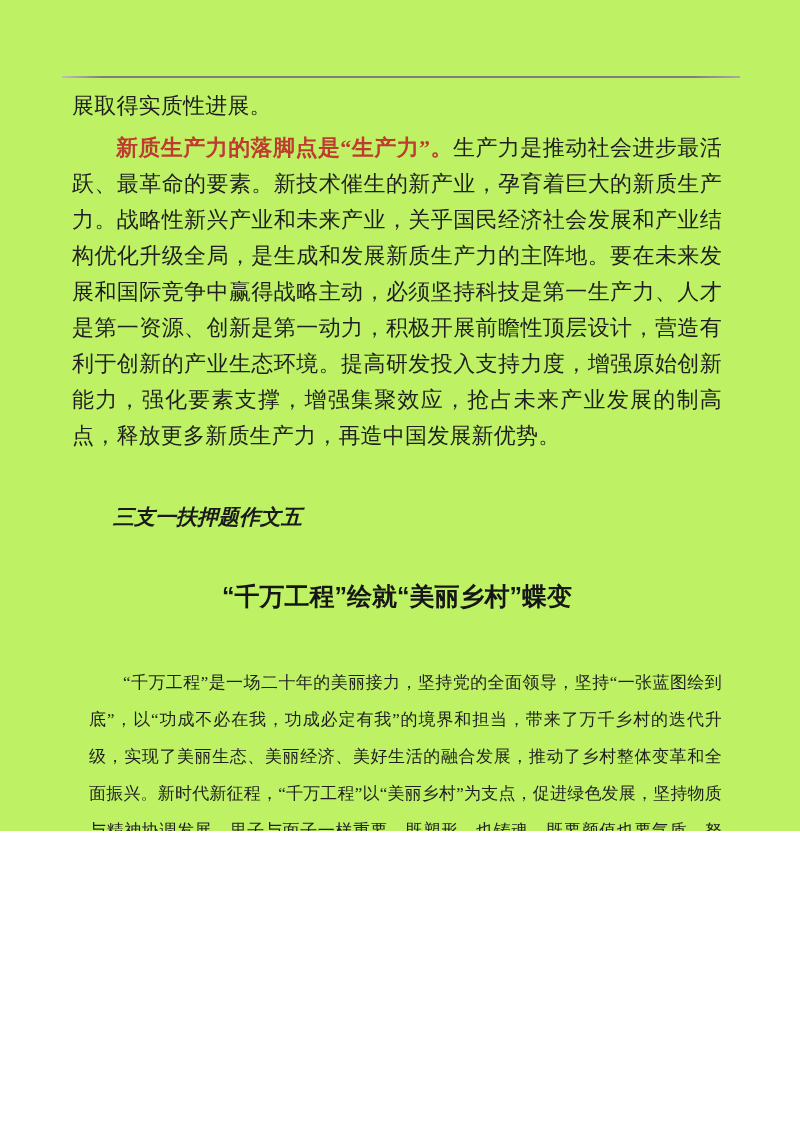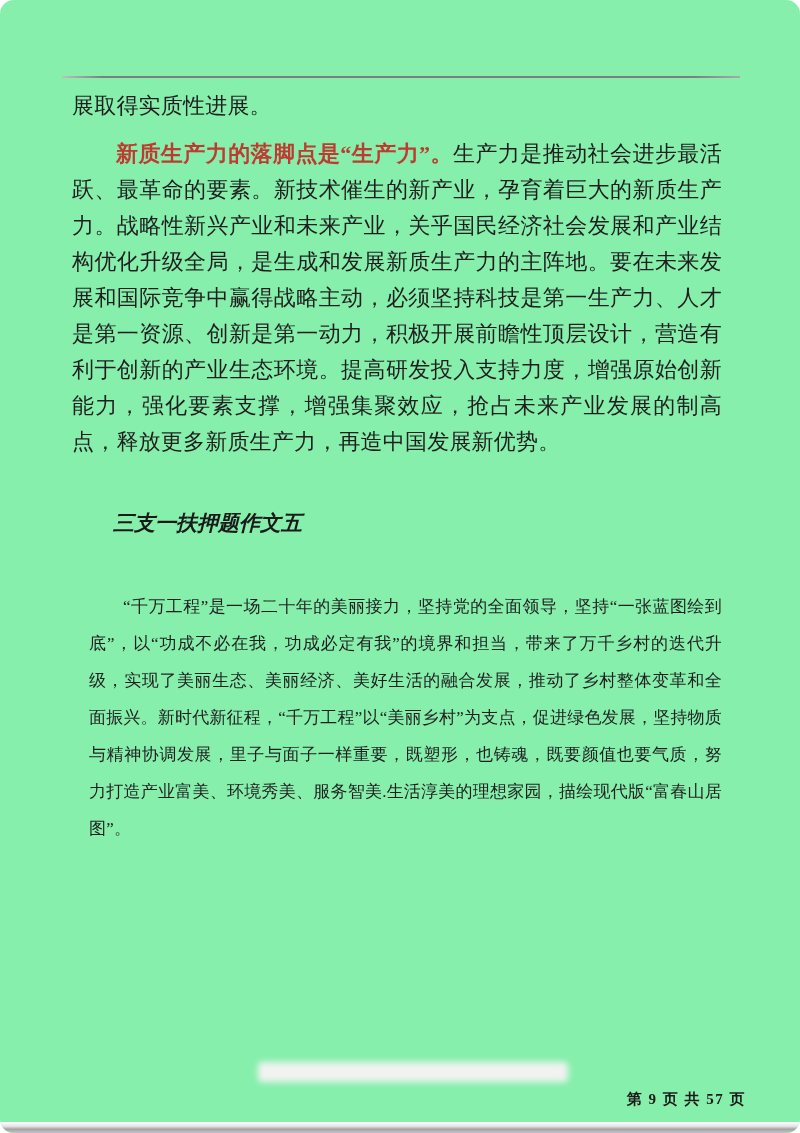--- a/index.html
+++ b/index.html
@@ -6,12 +6,11 @@
   .page {
     position: relative;
     width: 800px;
-    height: 1133px;
-    background: #86efac;
+    height: 831px;
+    background: #bef264;
     overflow: hidden;
     font-family: "Liberation Serif", "DejaVu Serif", serif;
     color: #1f1f1f;
-    border-radius: 14px;
   }
   .top-rule {
     position: absolute;

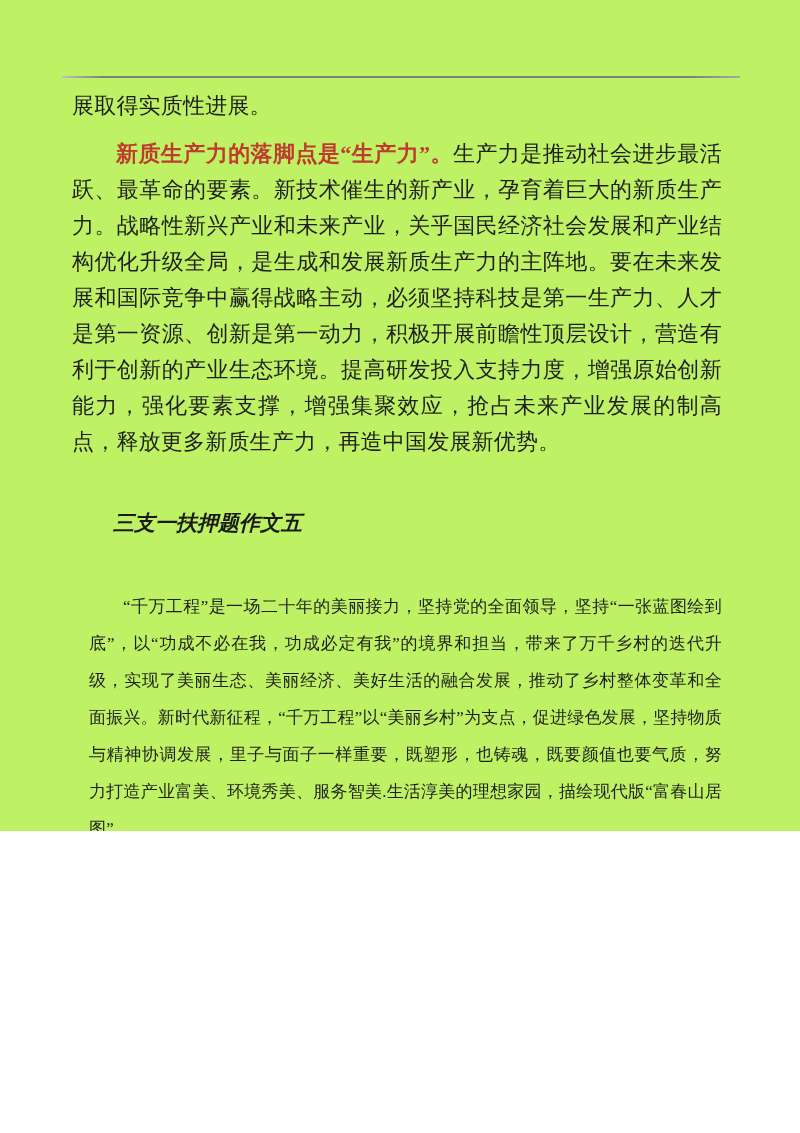--- a/index.html
+++ b/index.html
@@ -41,7 +41,7 @@
     letter-spacing: 0.2px;
   }
   p.indent { text-indent: 2em; }
-  p.pb { margin-top: 12px; }
+  p.pb { margin-top: 6px; }
   .red {
     color: #bf3a30;
     font-weight: bold;

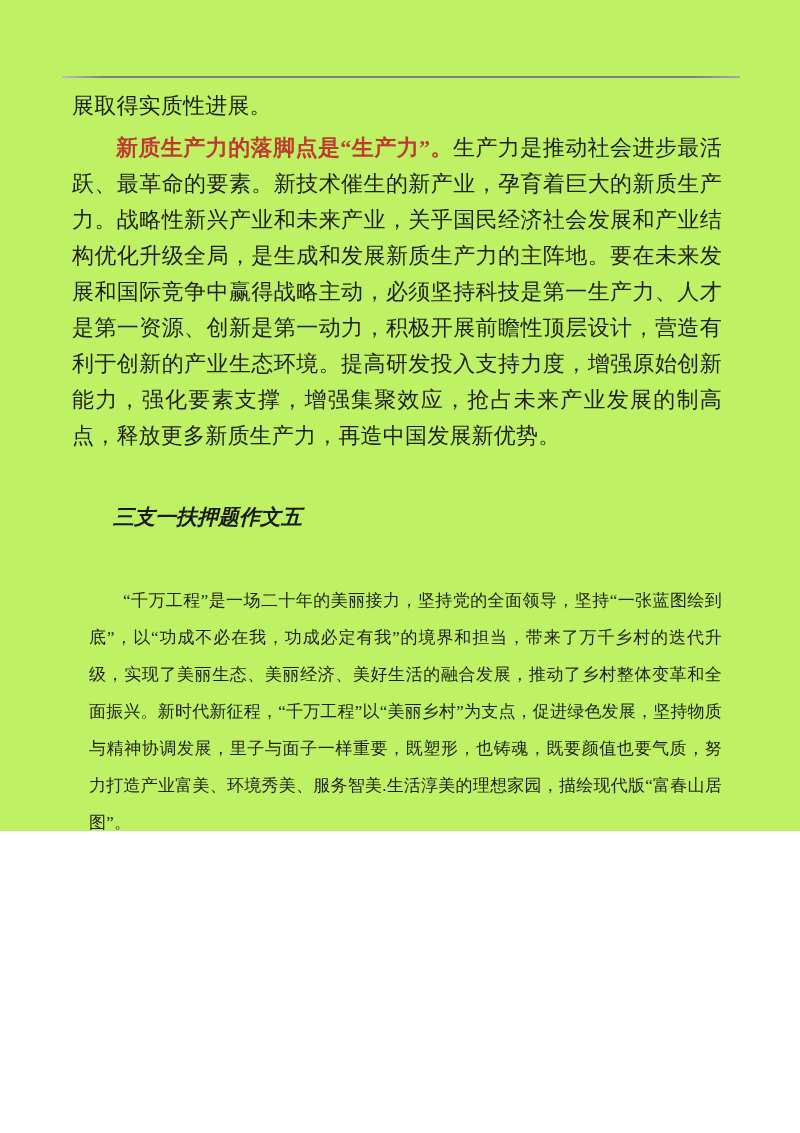--- a/index.html
+++ b/index.html
@@ -109,6 +109,7 @@
 
     <h2 class="heading">三支一扶押题作文五</h2>
 
+    <h1 class="title">“千万工程”绘就“美丽乡村”蝶变</h1>
 
     <p class="body2 indent">“千万工程”是一场二十年的美丽接力，坚持党的全面领导，坚持“一张蓝图绘到底”，以“功成不必在我，功成必定有我”的境界和担当，带来了万千乡村的迭代升级，实现了美丽生态、美丽经济、美好生活的融合发展，推动了乡村整体变革和全面振兴。新时代新征程，“千万工程”以“美丽乡村”为支点，促进绿色发展，坚持物质与精神协调发展，里子与面子一样重要，既塑形，也铸魂，既要颜值也要气质，努力打造产业富美、环境秀美、服务智美.生活淳美的理想家园，描绘现代版“富春山居图”。</p>
 

